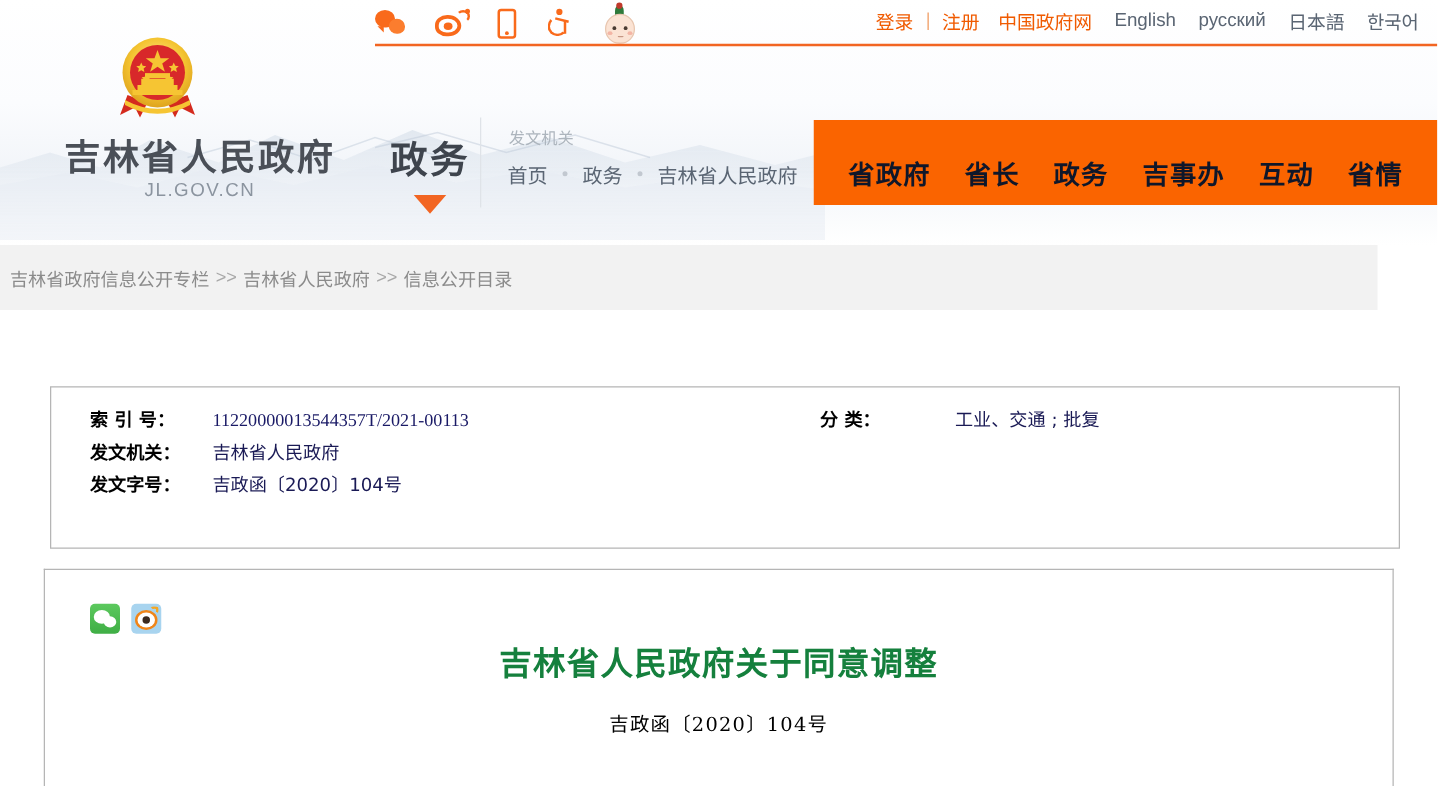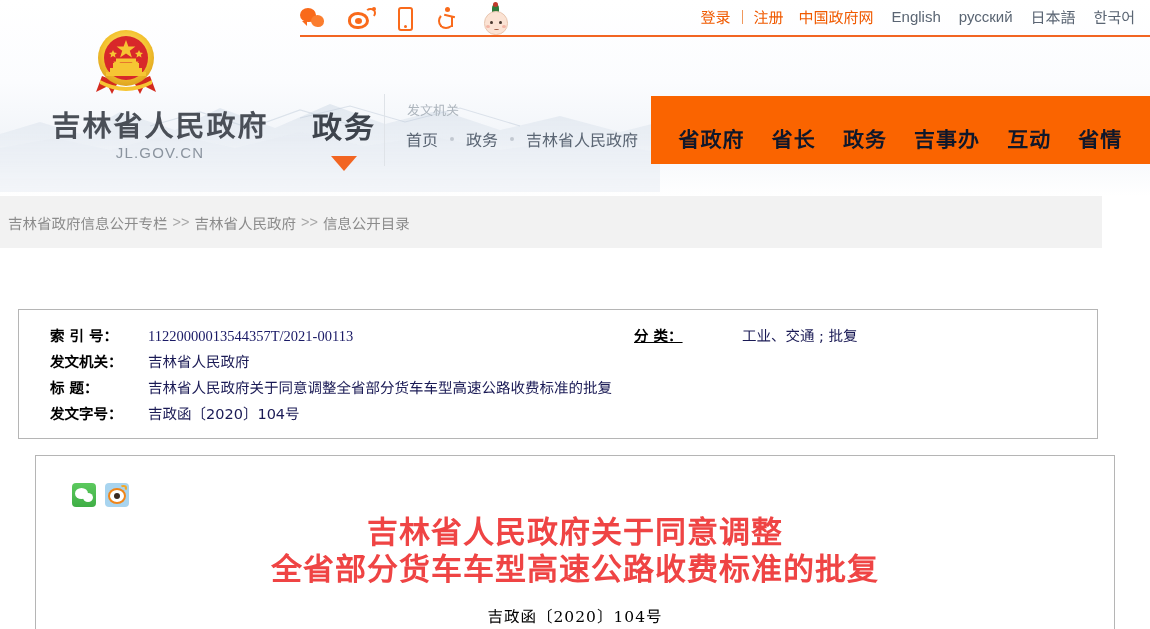--- a/index.html
+++ b/index.html
@@ -182,7 +182,7 @@
   .content { position: relative; width: 1150px; background: #fff; }
 
   .meta-panel {
-    position: absolute; left: 18px; top: 61px;
+    position: absolute; left: 40px; top: 61px;
     width: 1080px; height: 130px;
     border: 1px solid #b5b5b5;
     background: #ffffff;

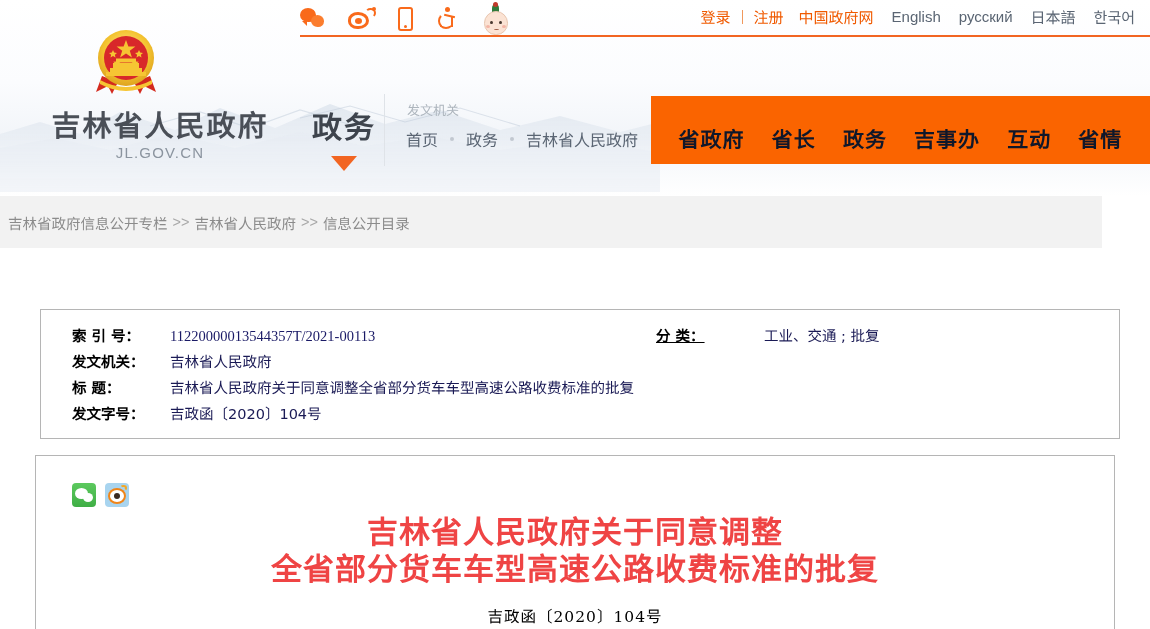--- a/index.html
+++ b/index.html
@@ -204,7 +204,7 @@
     white-space: nowrap;
   }
   .meta-cell.left  .meta-label { width: 98px; }
-  .meta-cell.right .meta-label { width: 108px; text-decoration: underline; }
+  .meta-cell.right .meta-label { width: 108px; }
   .meta-value {
     font-size: 14.5px; color: #1a1a66;
     font-family: "Liberation Serif", "DejaVu Serif", serif;

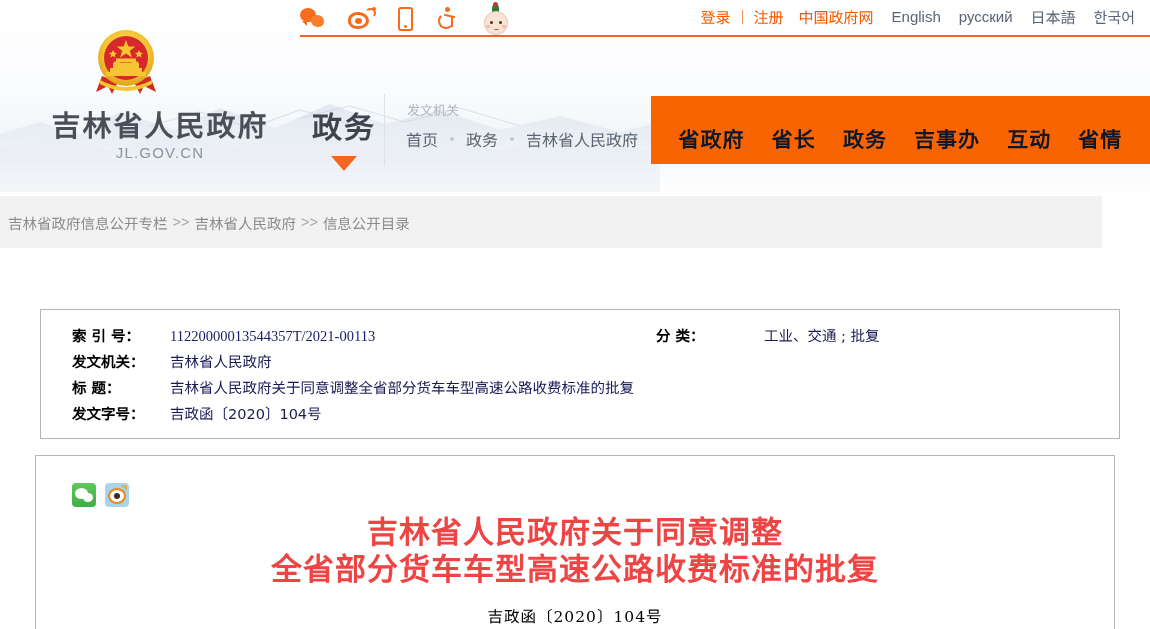--- a/index.html
+++ b/index.html
@@ -405,12 +405,6 @@
         </div>
       </div>
 
-      <div class="meta-row">
-        <div class="meta-cell left">
-          <span class="meta-label">标 题：</span>
-          <span class="meta-value serif-cn">吉林省人民政府关于同意调整全省部分货车车型高速公路收费标准的批复</span>
-        </div>
-      </div>
 
       <div class="meta-row">
         <div class="meta-cell left">

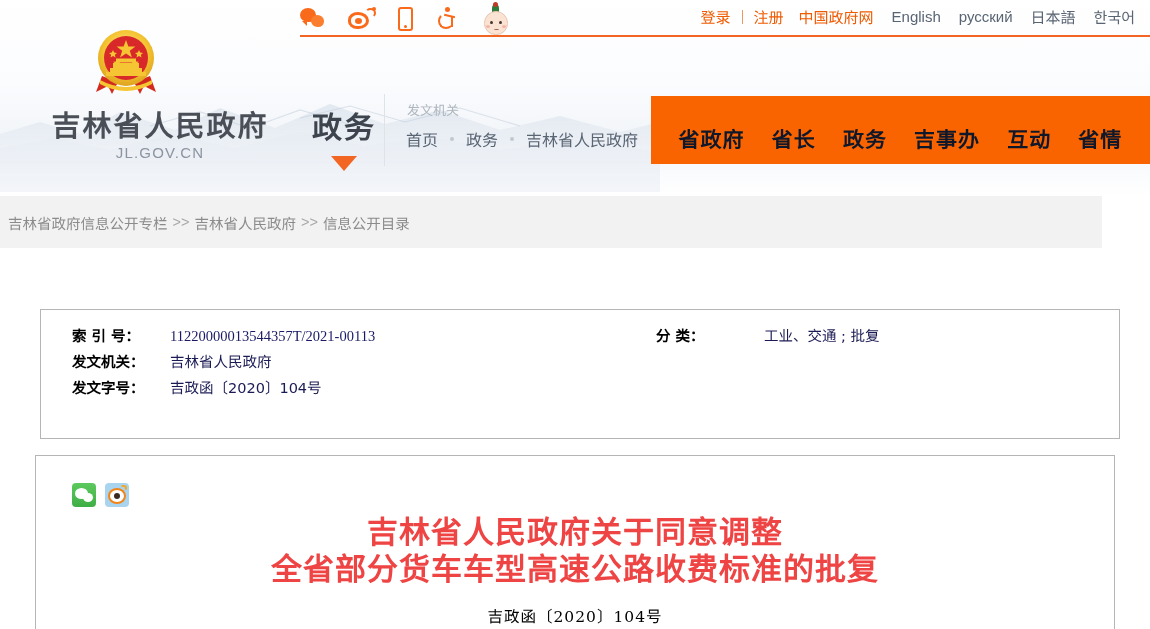--- a/index.html
+++ b/index.html
@@ -246,7 +246,7 @@
     margin: 0; padding-top: 58px;
     text-align: center;
     font-family: "DejaVu Serif", "Liberation Serif", serif;
-    font-size: 31px; font-weight: bold; color: #ef4444;
+    font-size: 26px; font-weight: bold; color: #15803d;
     line-height: 37px; letter-spacing: 1px;
   }
   .doc-number {

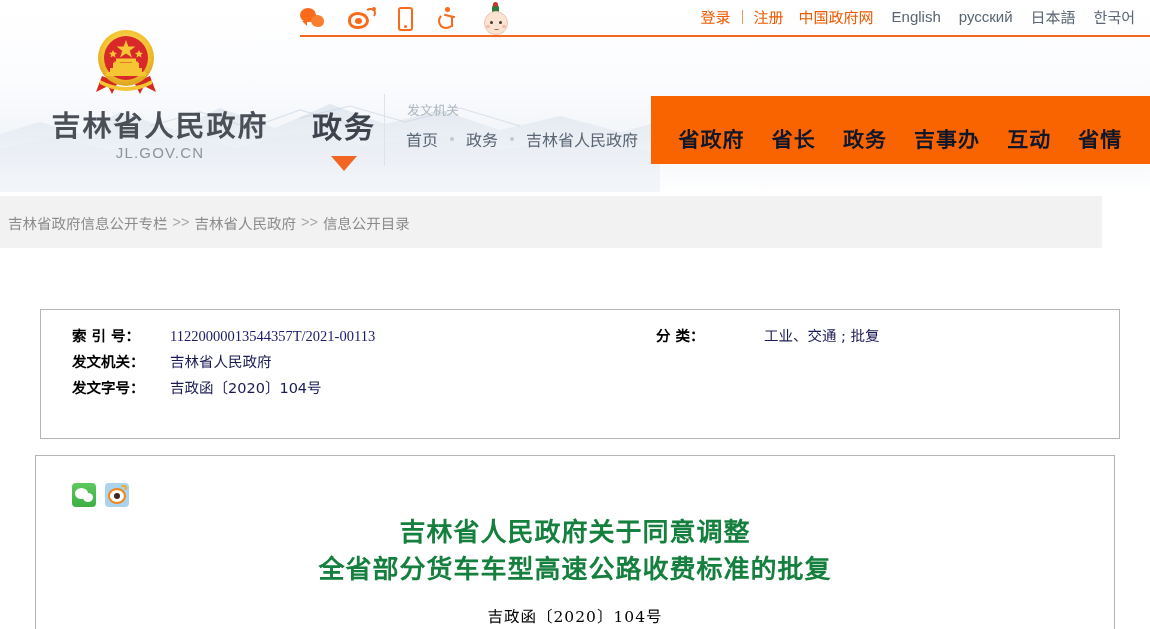--- a/index.html
+++ b/index.html
@@ -431,7 +431,6 @@
 
     <h1 class="doc-title">
       <span>吉林省人民政府关于同意调整</span><br>
-      <span>全省部分货车车型高速公路收费标准的批复</span>
     </h1>
     <div class="doc-number">吉政函〔2020〕104号</div>
   </div>

